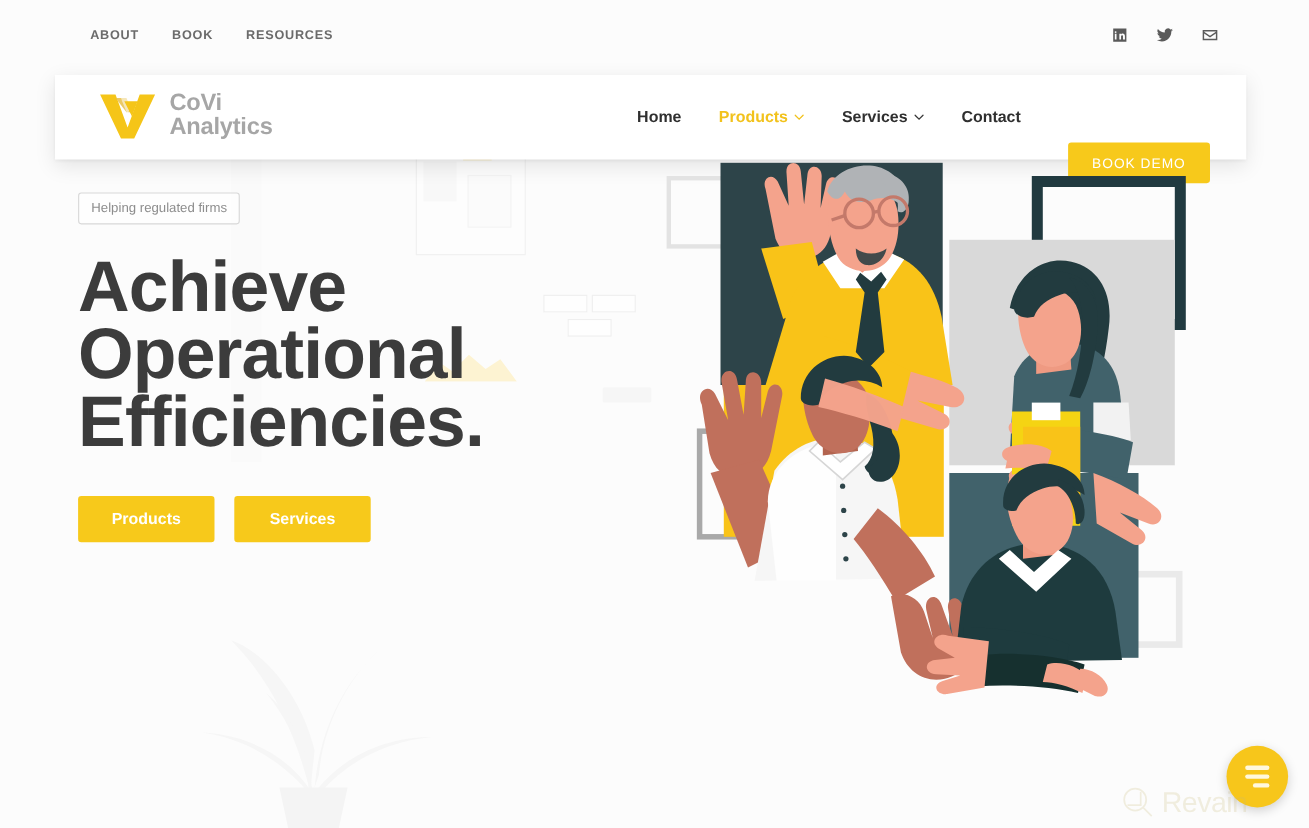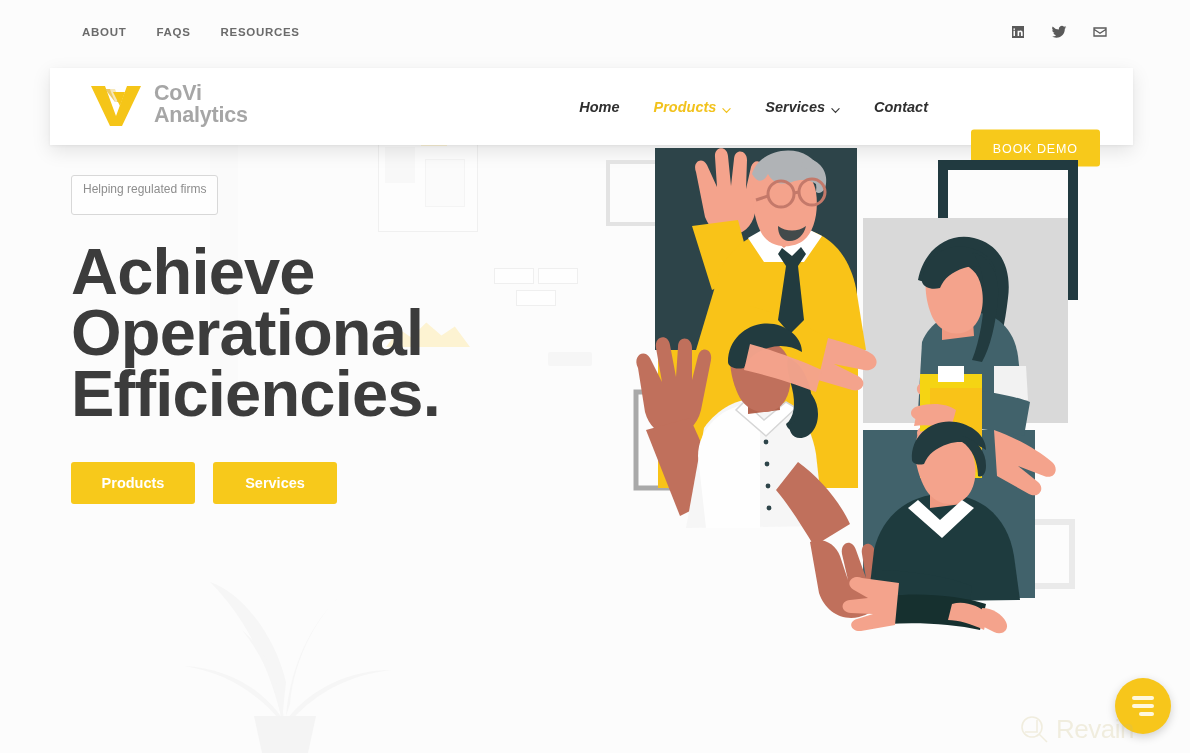--- a/index.html
+++ b/index.html
@@ -155,7 +155,7 @@
   <div class="utilbar">
     <div class="links">
       <a href="#">ABOUT</a>
-      <a href="#">FAQS</a>
+      <a href="#">BOOK</a>
       <a href="#">RESOURCES</a>
     </div>
     <div class="socials">

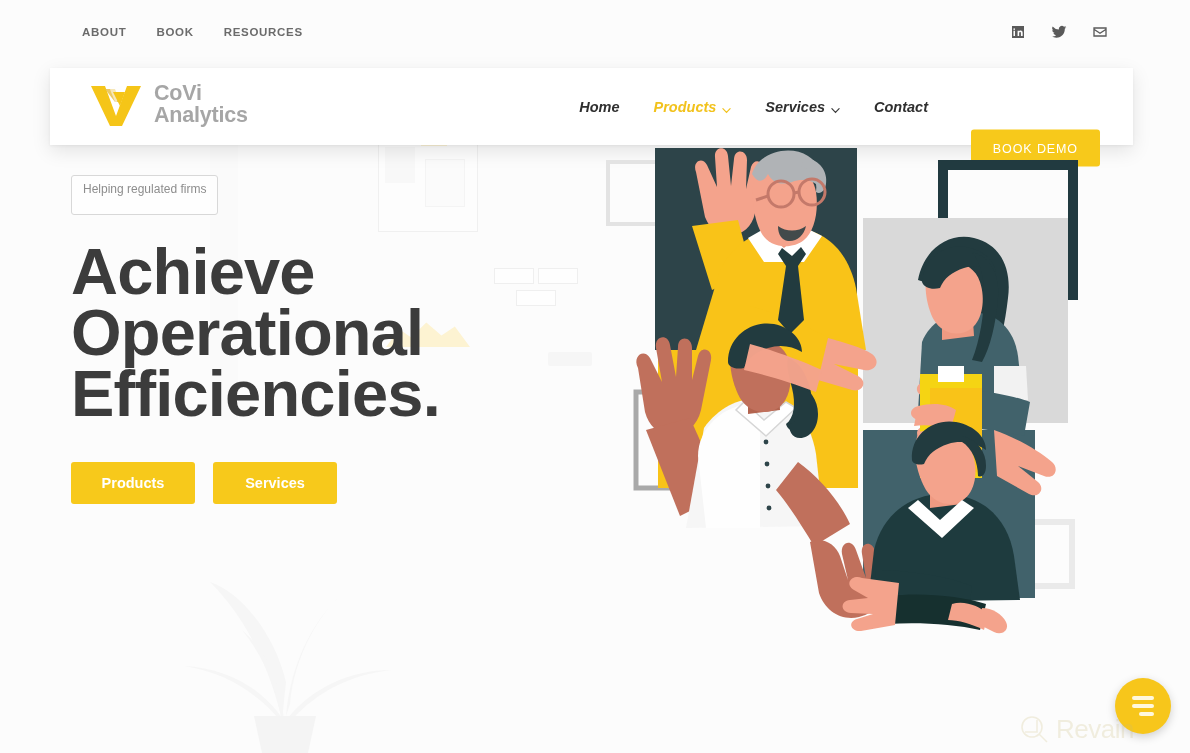--- a/index.html
+++ b/index.html
@@ -58,8 +58,8 @@
 
   .mainnav { position: absolute; right: 205px; top: 0; height: 77px; display: flex; align-items: center; gap: 34px; }
   .mainnav .nav-item {
-    display: inline-flex; align-items: center; gap: 6px;
-    font-size: 14.5px; font-weight: 700; color: #2f2f2f; text-decoration: none; cursor: pointer; font-style: italic;
+    display: inline-flex; align-items: flex-start; gap: 6px;
+    font-size: 14.5px; font-weight: 700; color: #2f2f2f; text-decoration: none; cursor: pointer;
   }
   .mainnav .nav-item.active { color: #f2c21c; }
   .chev { width: 9px; height: 9px; display: inline-block; }

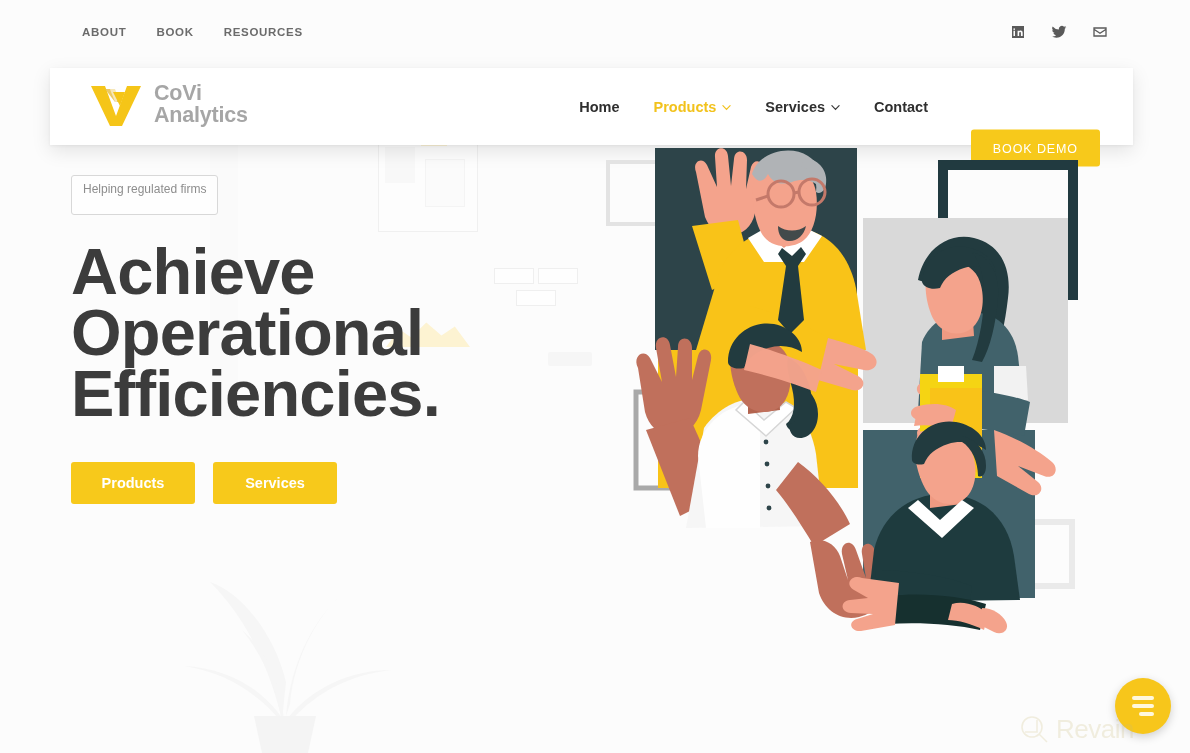--- a/index.html
+++ b/index.html
@@ -76,7 +76,7 @@
   .hero-left { position: absolute; left: 71px; top: 175px; width: 470px; }
   .eyebrow {
     display: inline-block; border: 1px solid #d8d8d8; border-radius: 3px;
-    padding: 6px 11px 18px; font-size: 12px; color: #8d8d8d; background: rgba(255,255,255,0.6);
+    padding: 6px 11px 7px; font-size: 12px; color: #8d8d8d; background: rgba(255,255,255,0.6);
   }
   .headline {
     margin-top: 26px; font-size: 65px; line-height: 61px; font-weight: 700;

